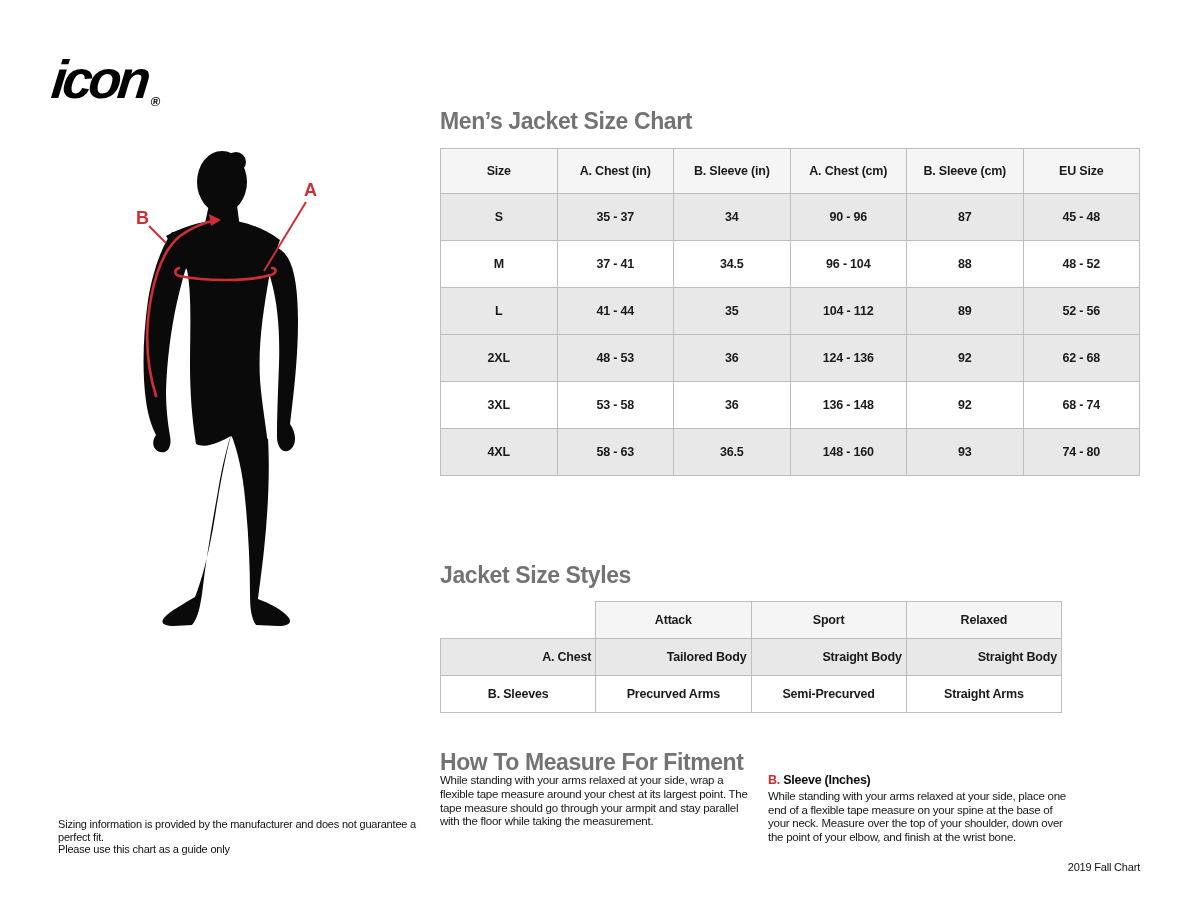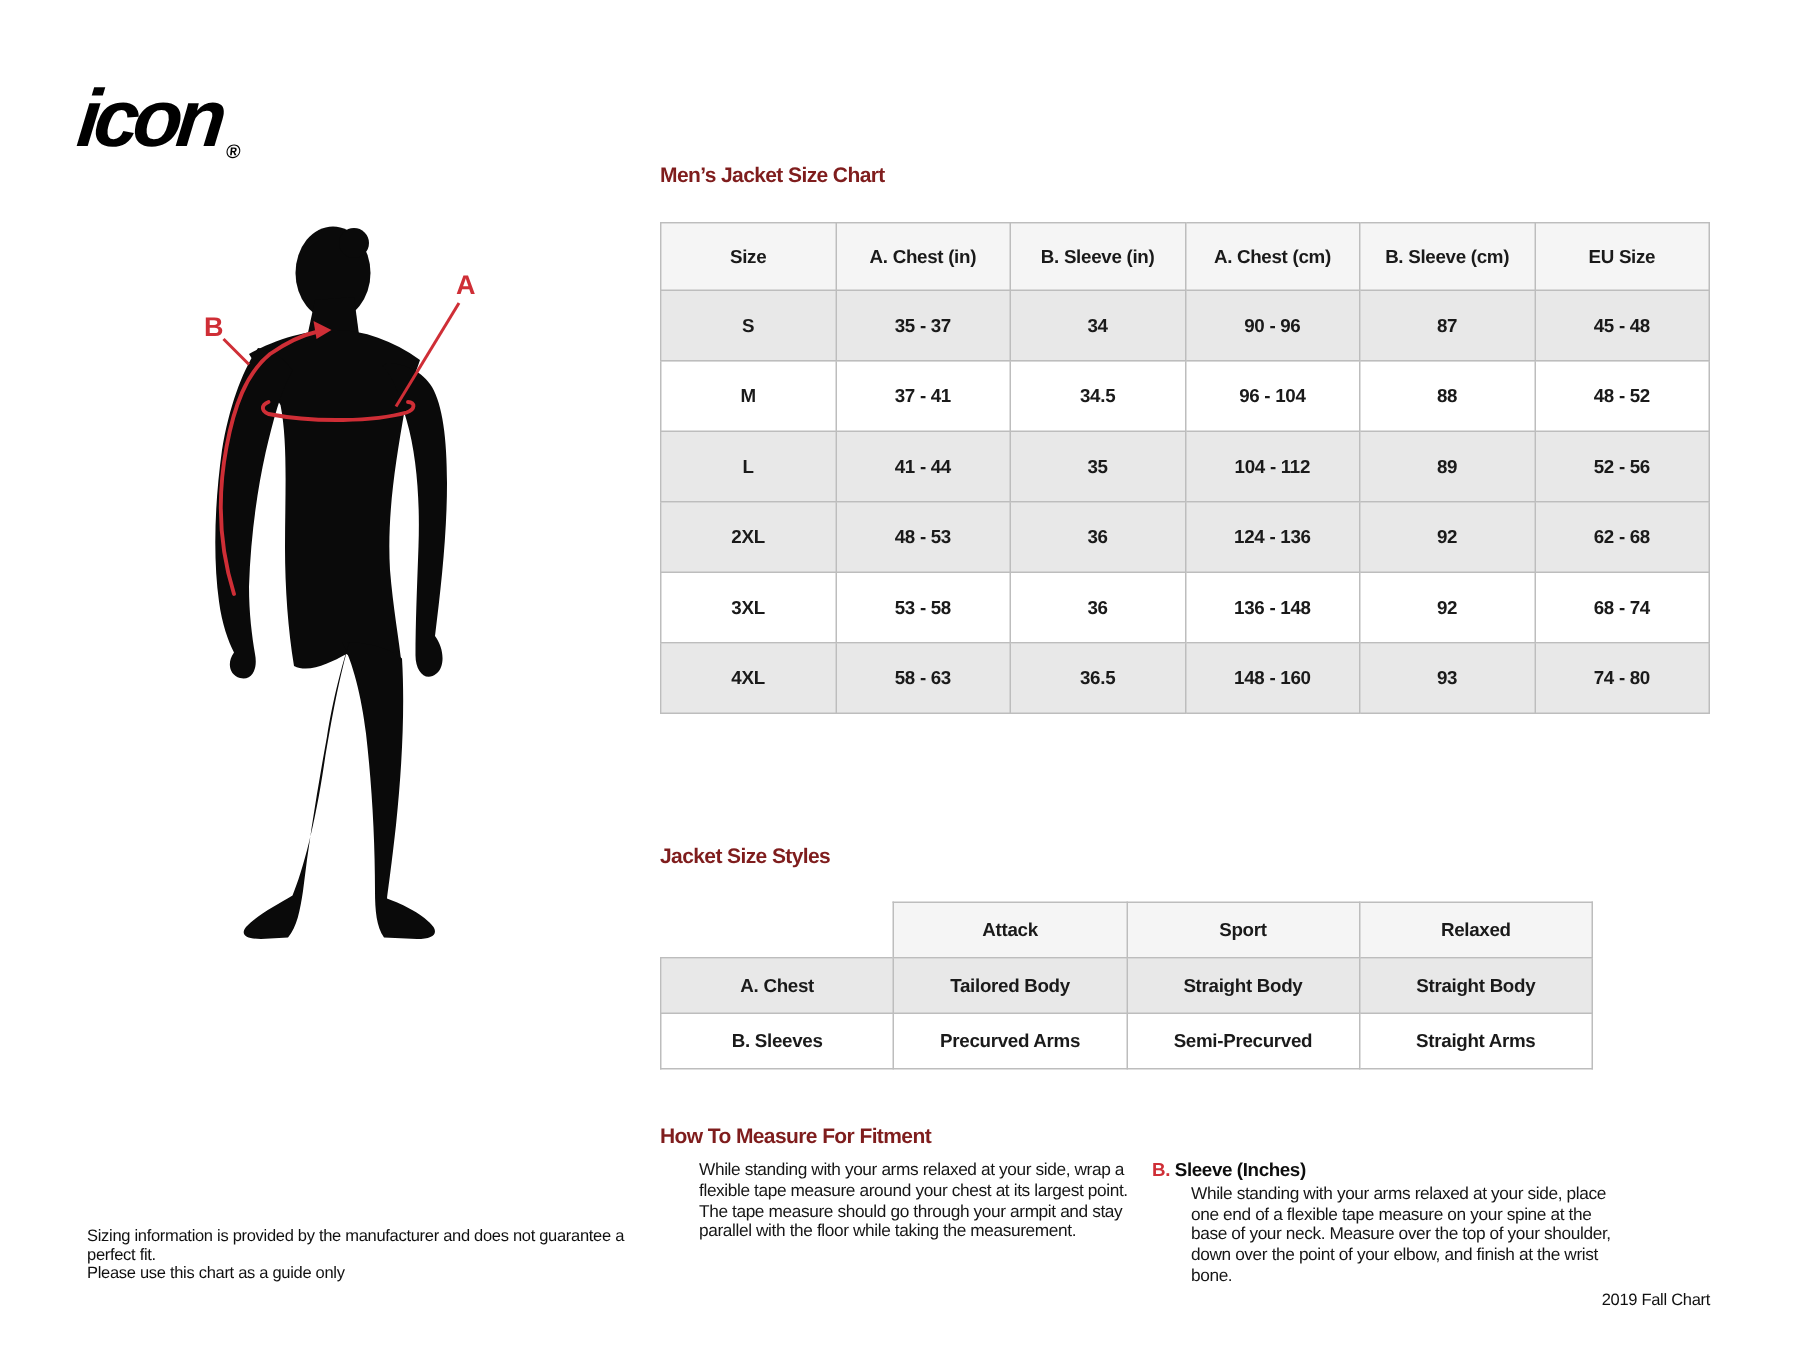--- a/index.html
+++ b/index.html
@@ -22,7 +22,7 @@
   .figure{position:absolute;left:100px;top:130px;width:300px;height:520px;}
 
   
-  .h1{position:absolute;left:440px;font-size:14px;font-weight:bold;letter-spacing:-0.4px;color:#7f1d1d;}
+  .h1{position:absolute;left:440px;font-size:23px;font-weight:bold;letter-spacing:-0.4px;color:#737373;}
   #title-main{top:108px;}
   #title-styles{top:562px;}
   #title-measure{top:749px;}

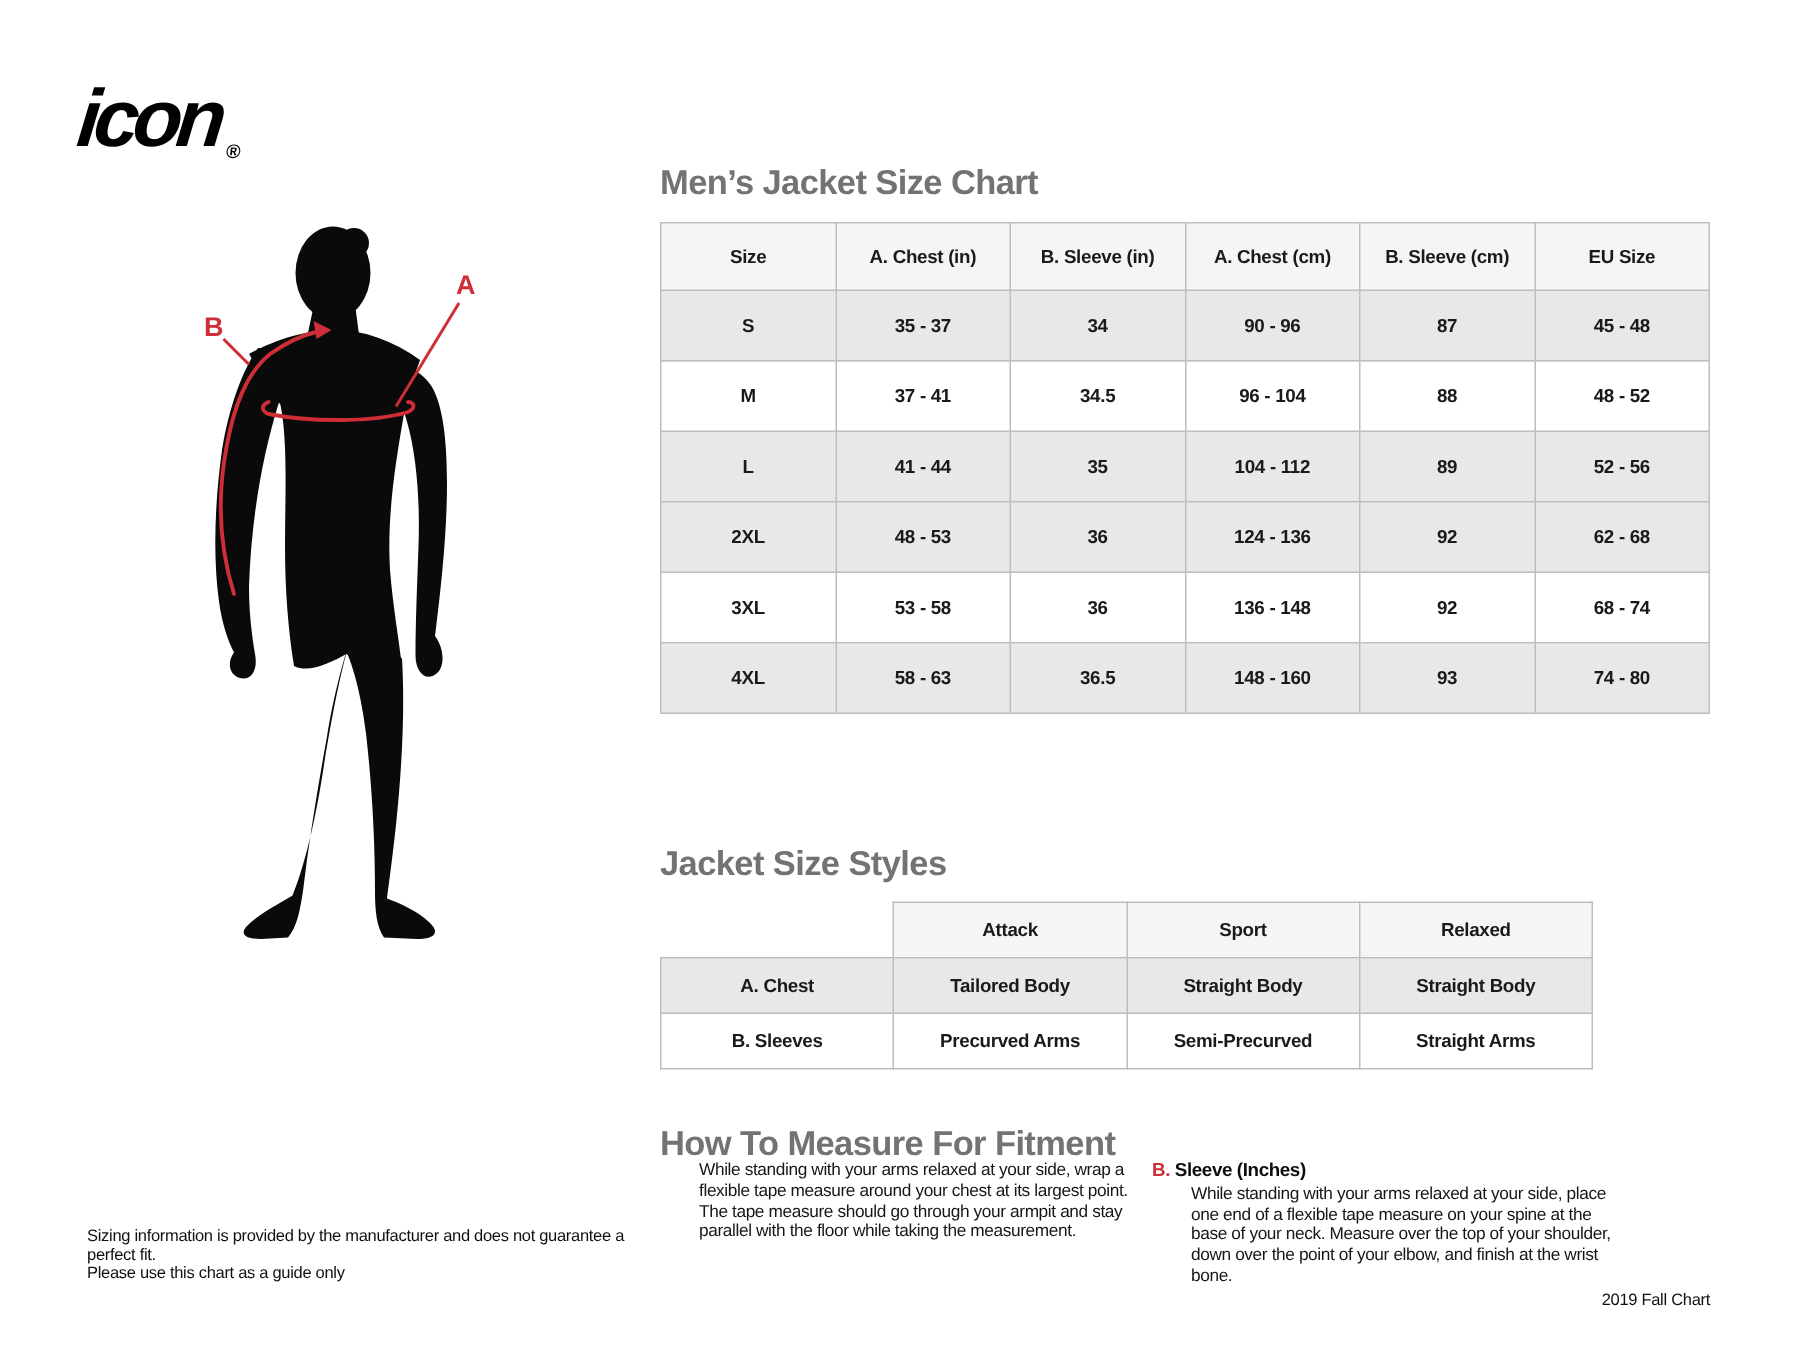--- a/index.html
+++ b/index.html
@@ -39,7 +39,7 @@
   #styles-table th,#styles-table td{border:1px solid var(--border);height:37px;vertical-align:middle;padding:0 4px;}
   #styles-table th{background:var(--header-bg);font-weight:bold;}
   #styles-table td.blank{border:none;background:transparent;}
-  #styles-table tr.shaded td{background:var(--shaded);}
+  #styles-table tr.shaded td{background:var(--shaded);text-align:right;}
 
   
   .measure-col{position:absolute;top:774px;font-size:11.5px;line-height:13.8px;letter-spacing:-0.25px;}

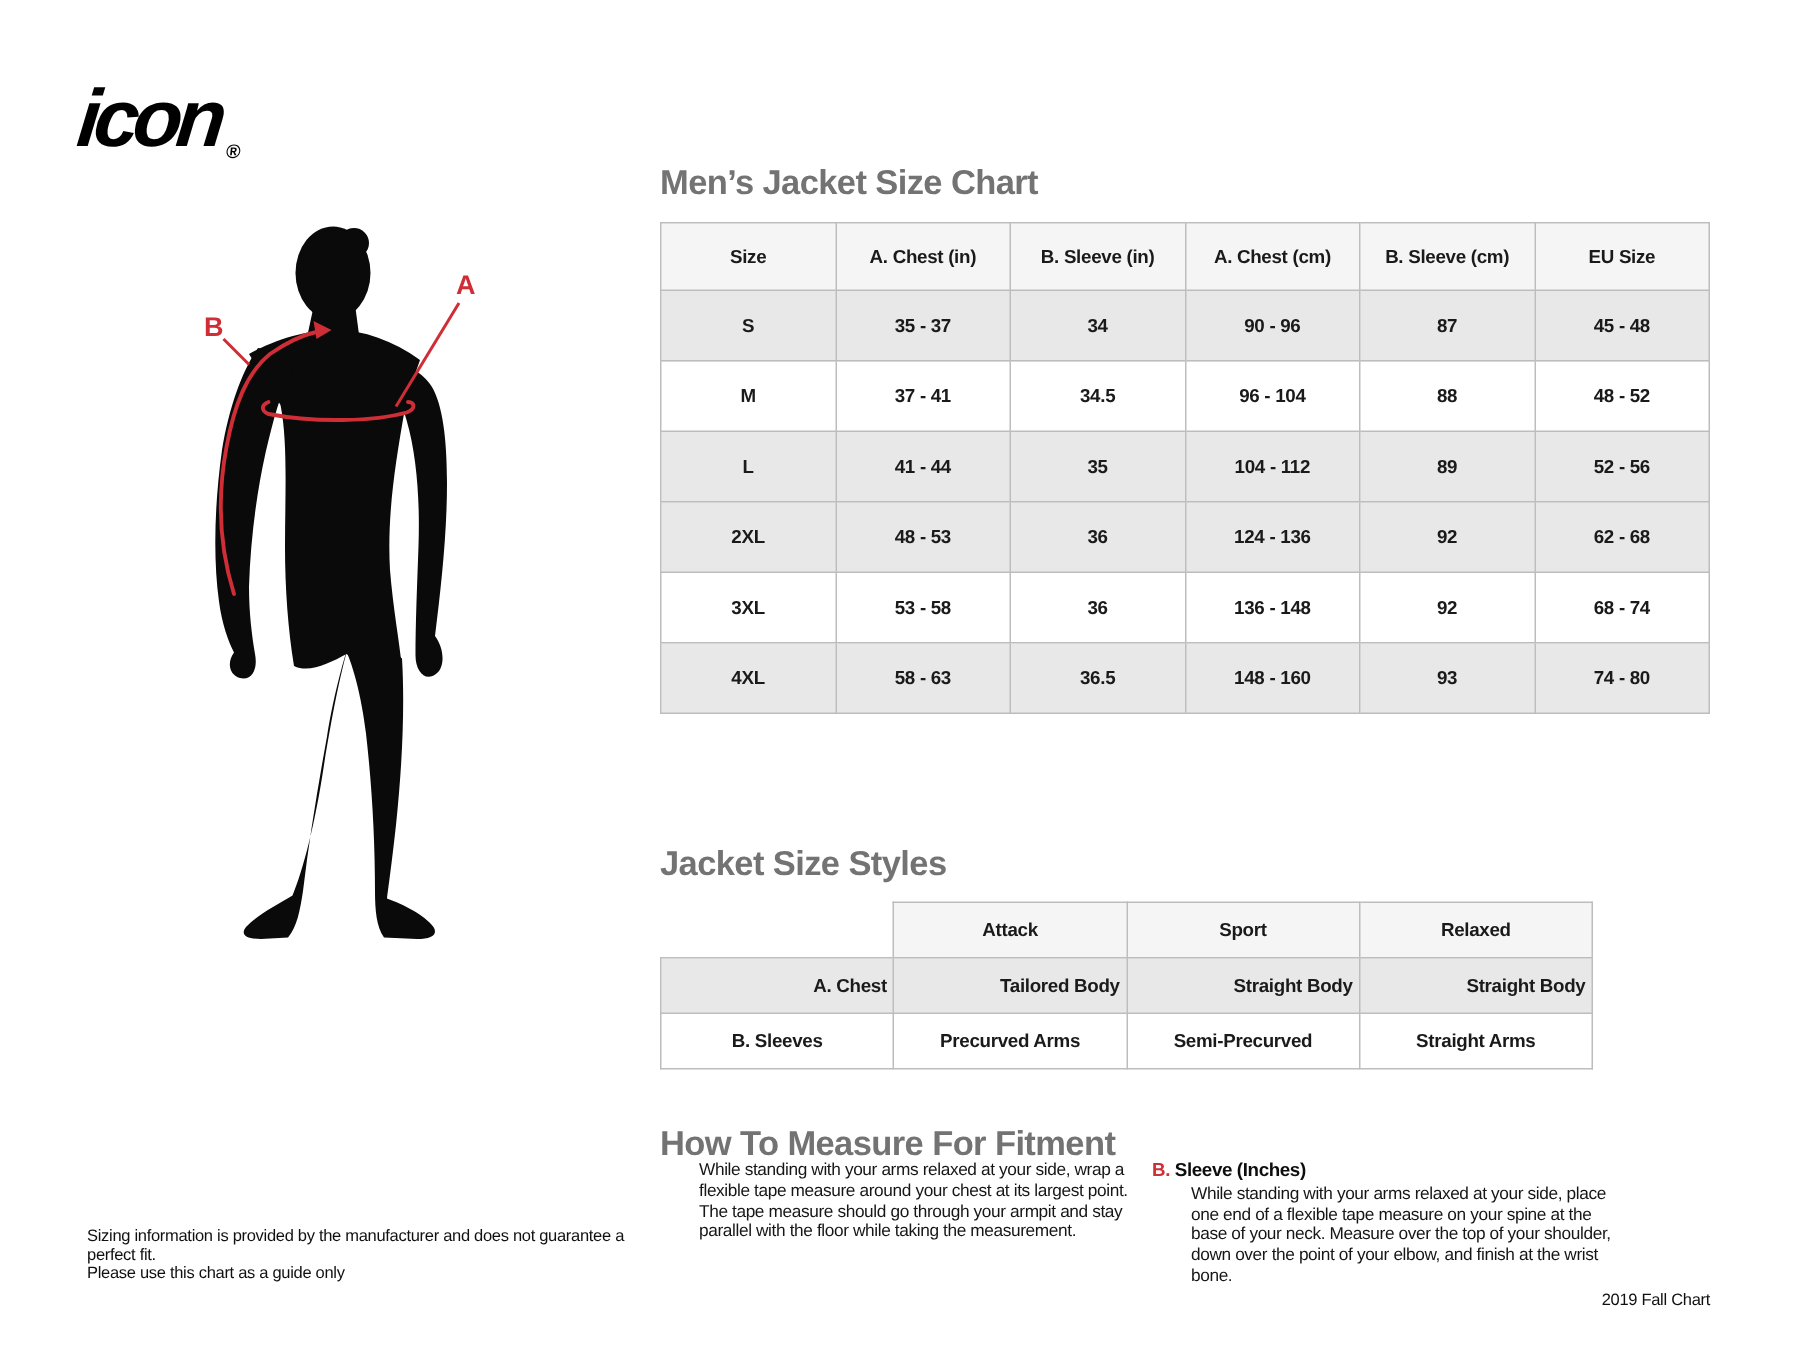--- a/index.html
+++ b/index.html
@@ -47,7 +47,7 @@
   #measure-b{left:768px;width:308px;}
   .measure-head{font-weight:bold;font-size:12.5px;margin-bottom:2px;color:#0d0d0d;}
   .measure-head .letter{color:var(--red);}
-  .measure-body{color:#161616;margin-left:26px;}
+  .measure-body{color:#161616;}
 
   
   .disclaimer{position:absolute;left:58px;top:818px;width:380px;font-size:11px;line-height:12.5px;color:#101010;}

